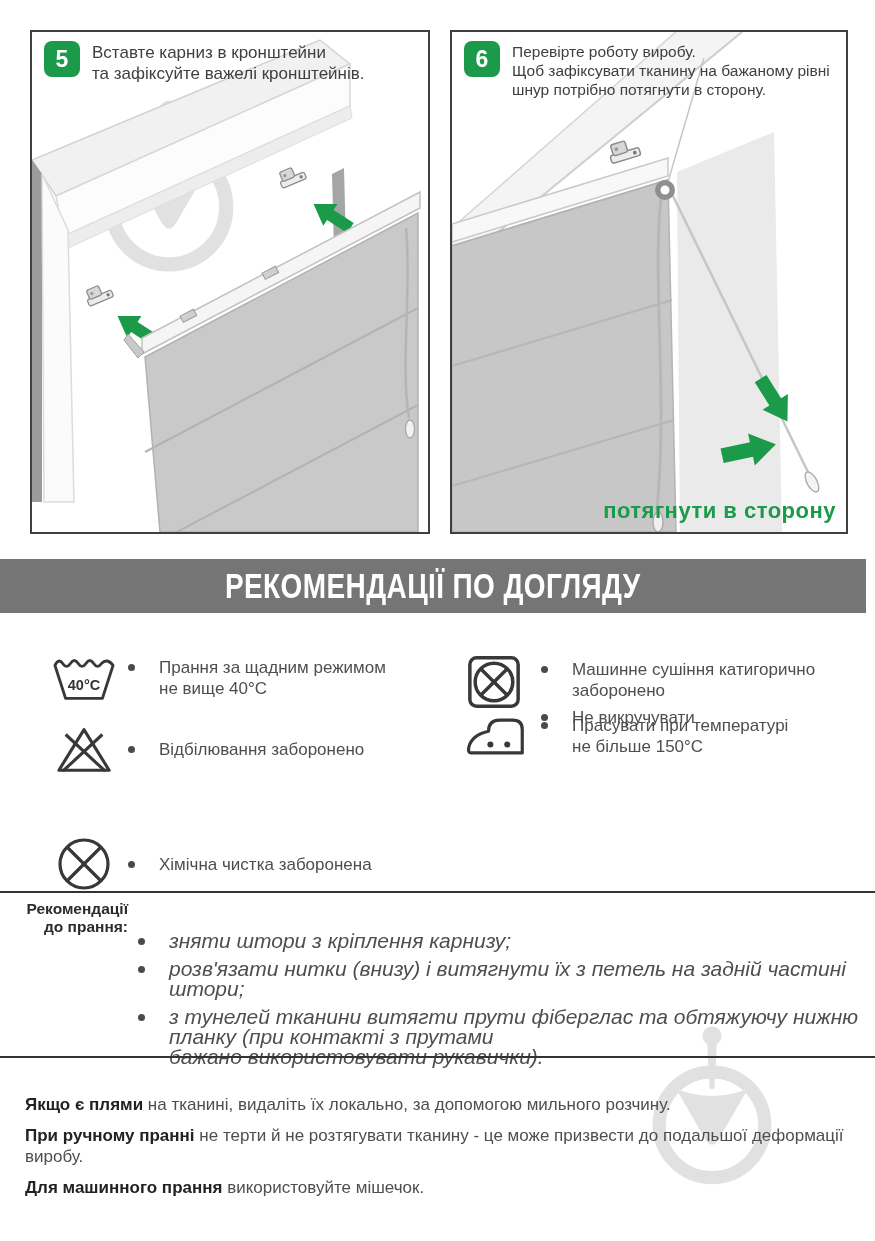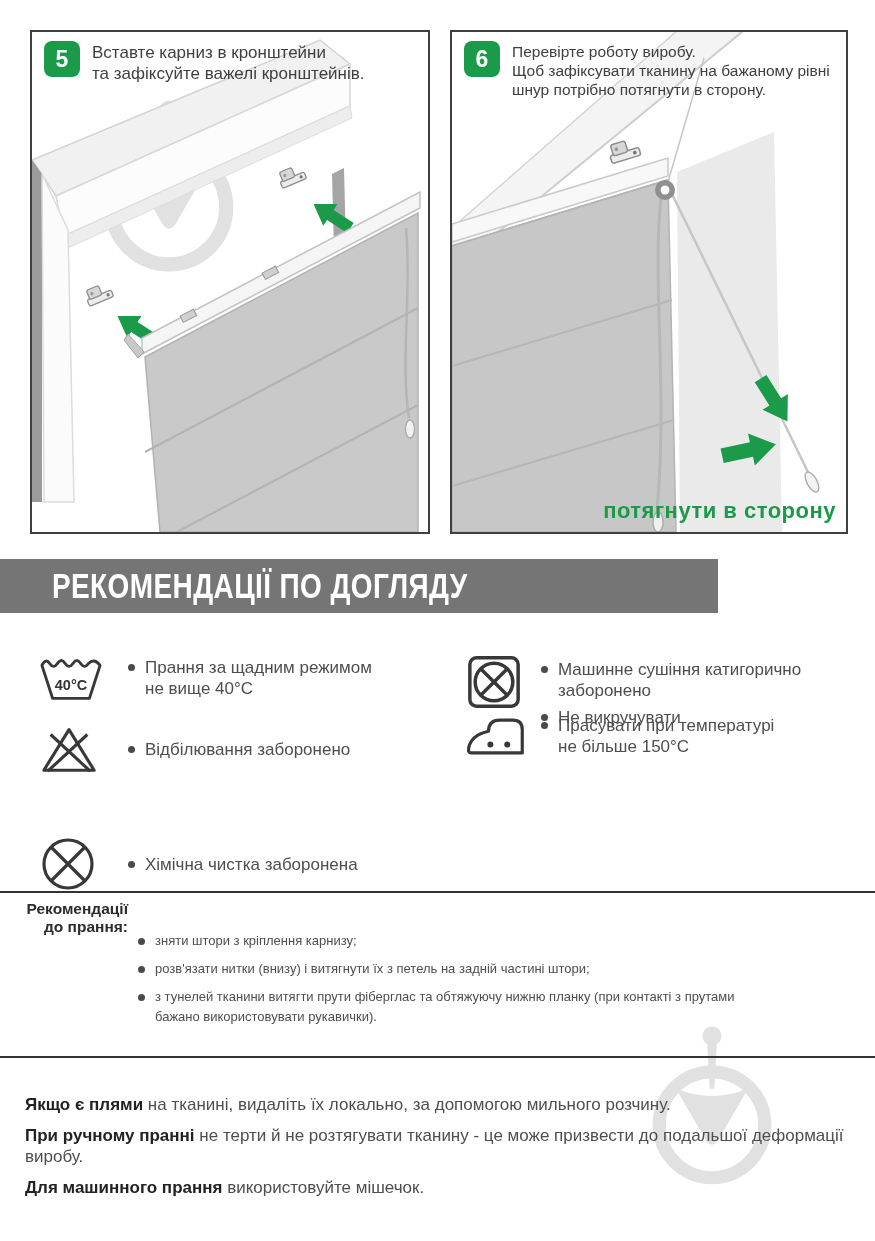--- a/index.html
+++ b/index.html
@@ -22,8 +22,8 @@
              font-weight:bold;font-size:22px;letter-spacing:.5px;}
 
   
-  .banner{position:absolute;left:0;top:559px;width:718px;height:54px;background:#757575;
-          display:flex;align-items:center;z-index:1;}
+  .banner{position:absolute;left:0;top:559px;width:866px;height:54px;background:#757575;
+          display:flex;align-items:center;justify-content:center;z-index:1;}
   .banner-text{color:#ffffff;font-weight:bold;font-size:35px;letter-spacing:.5px;
                display:inline-block;transform:scaleX(.8);white-space:nowrap;}
 

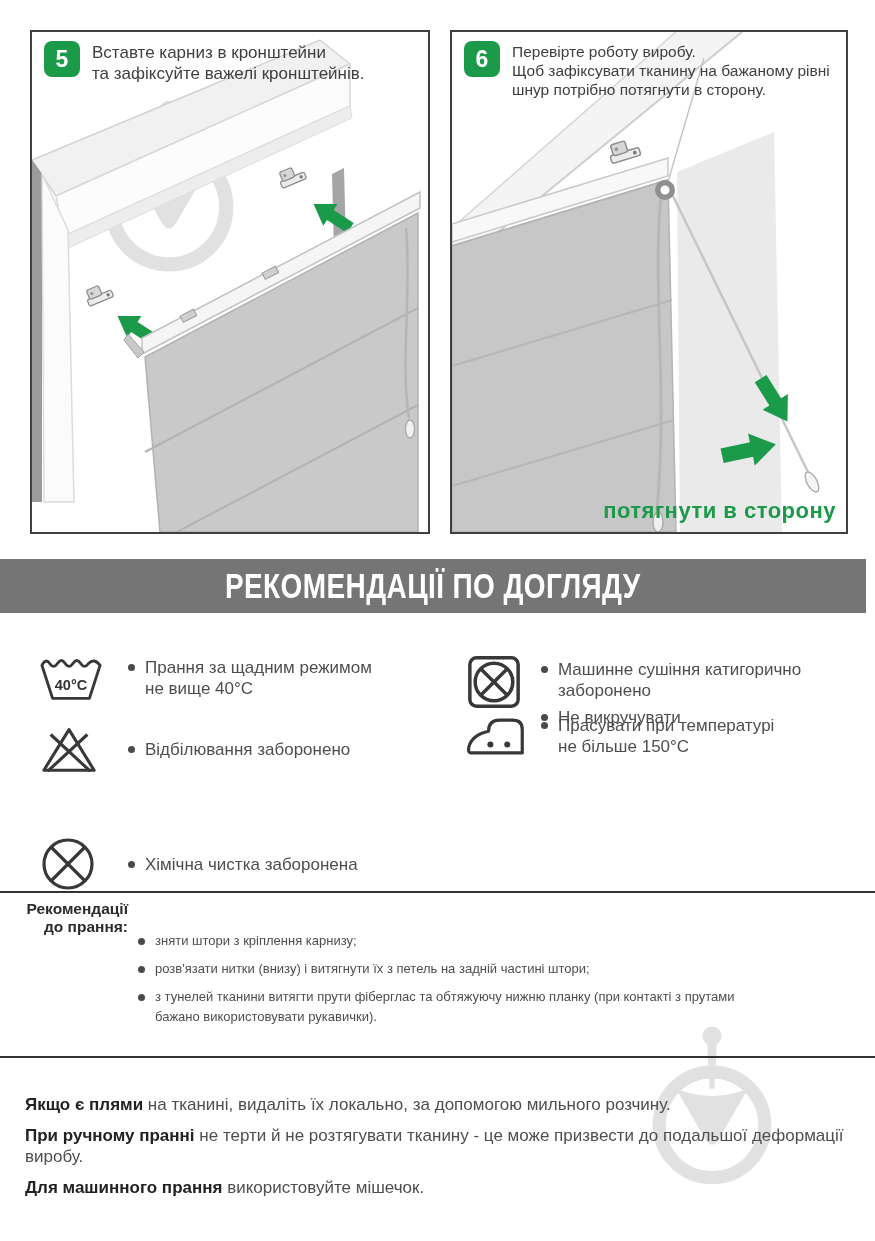--- a/index.html
+++ b/index.html
@@ -36,7 +36,7 @@
   .bullets{display:flex;flex-direction:column;gap:6px;}
   .bullet{display:flex;}
   .dot{width:7px;height:7px;border-radius:50%;background:#4a4a4a;margin:7px 10px 0 0;flex:none;}
-  .bullet-text{font-size:17px;line-height:21px;color:#4e4e4e;white-space:pre-line;}
+  .bullet-text{font-size:17px;line-height:21px;color:#4e4e4e;white-space:pre-line;margin-left:14px;}
   .care-icon path,.care-icon circle.ln,.care-icon line,.care-icon rect{fill:none;stroke:#383838;}
 
   

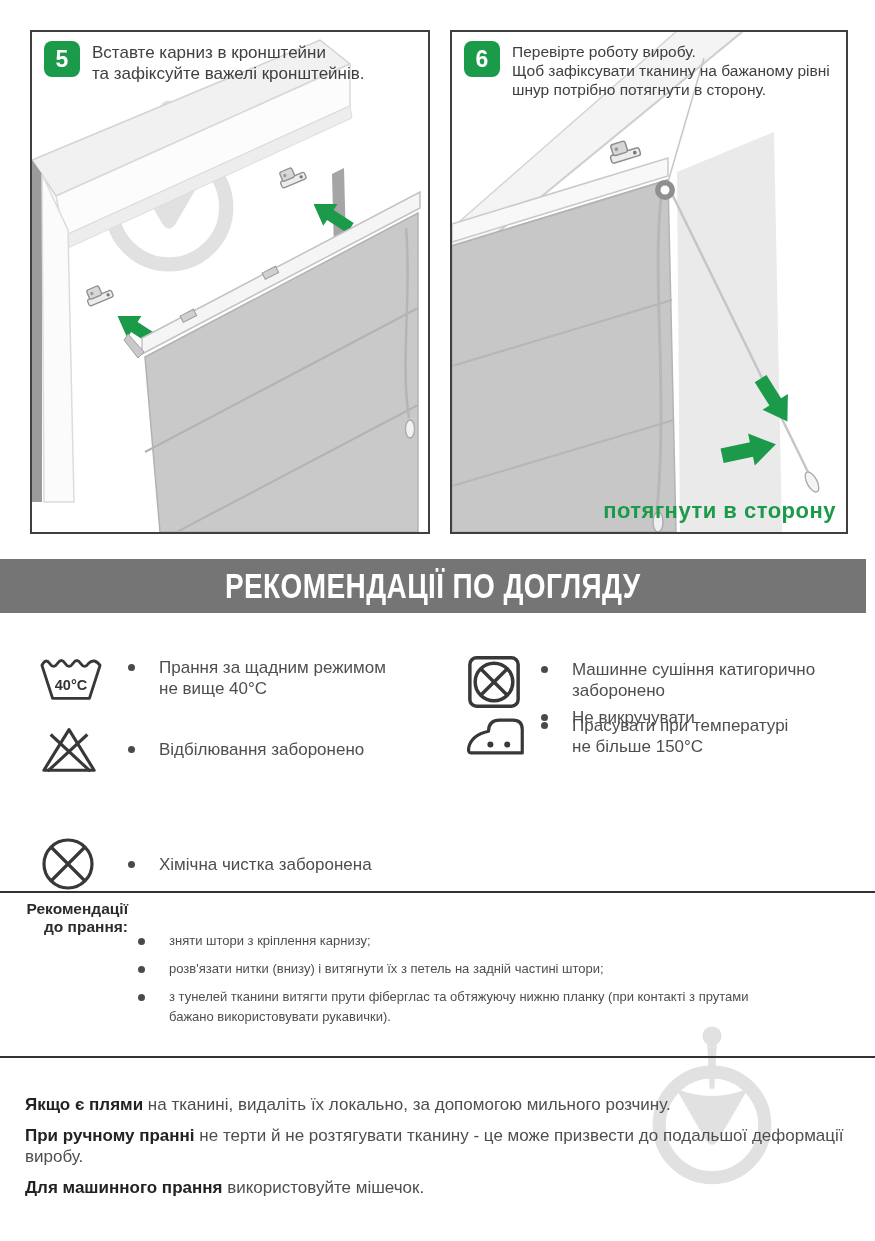--- a/index.html
+++ b/index.html
@@ -31,7 +31,7 @@
   .care-row{position:absolute;display:flex;align-items:center;z-index:1;}
   .care-row.top-align{align-items:flex-start;}
   .icon-cell{flex:none;display:flex;justify-content:flex-start;}
-  .icon-cell.left-col{width:88px;}
+  .icon-cell.left-col{width:88px;justify-content:center;}
   .icon-cell.right-col{width:79px;padding-left:4px;box-sizing:border-box;}
   .bullets{display:flex;flex-direction:column;gap:6px;}
   .bullet{display:flex;}

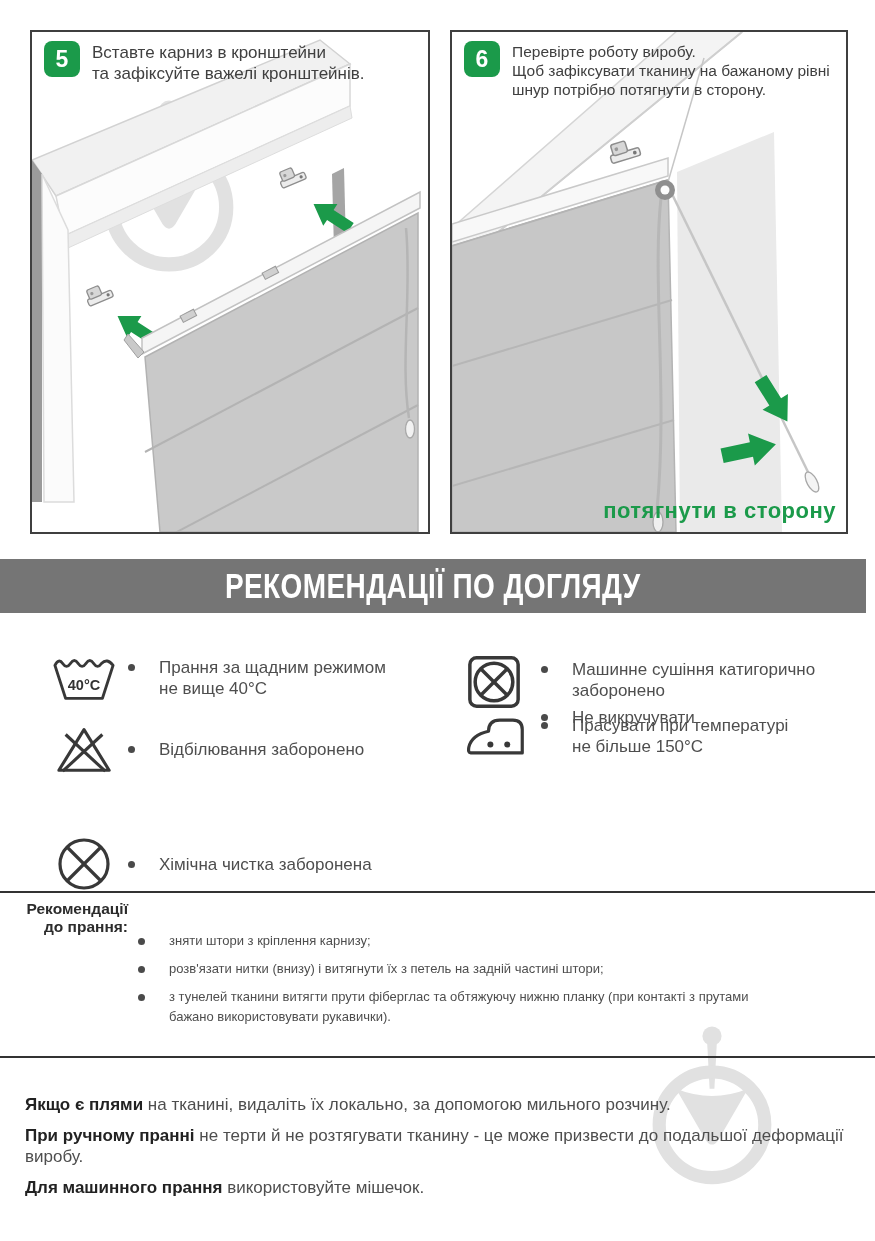--- a/index.html
+++ b/index.html
@@ -50,7 +50,7 @@
               white-space:pre-line;z-index:1;}
   .wash-items{position:absolute;left:138px;top:931px;width:722px;z-index:1;}
   .wash-item{display:flex;margin-bottom:8px;}
-  .wash-item .bullet-text{font-size:13px;line-height:20px;}
+  .wash-item .bullet-text{font-size:21px;line-height:20px;font-style:italic;}
 
   
   .notes{position:absolute;left:25px;top:1094px;width:832px;z-index:1;}

